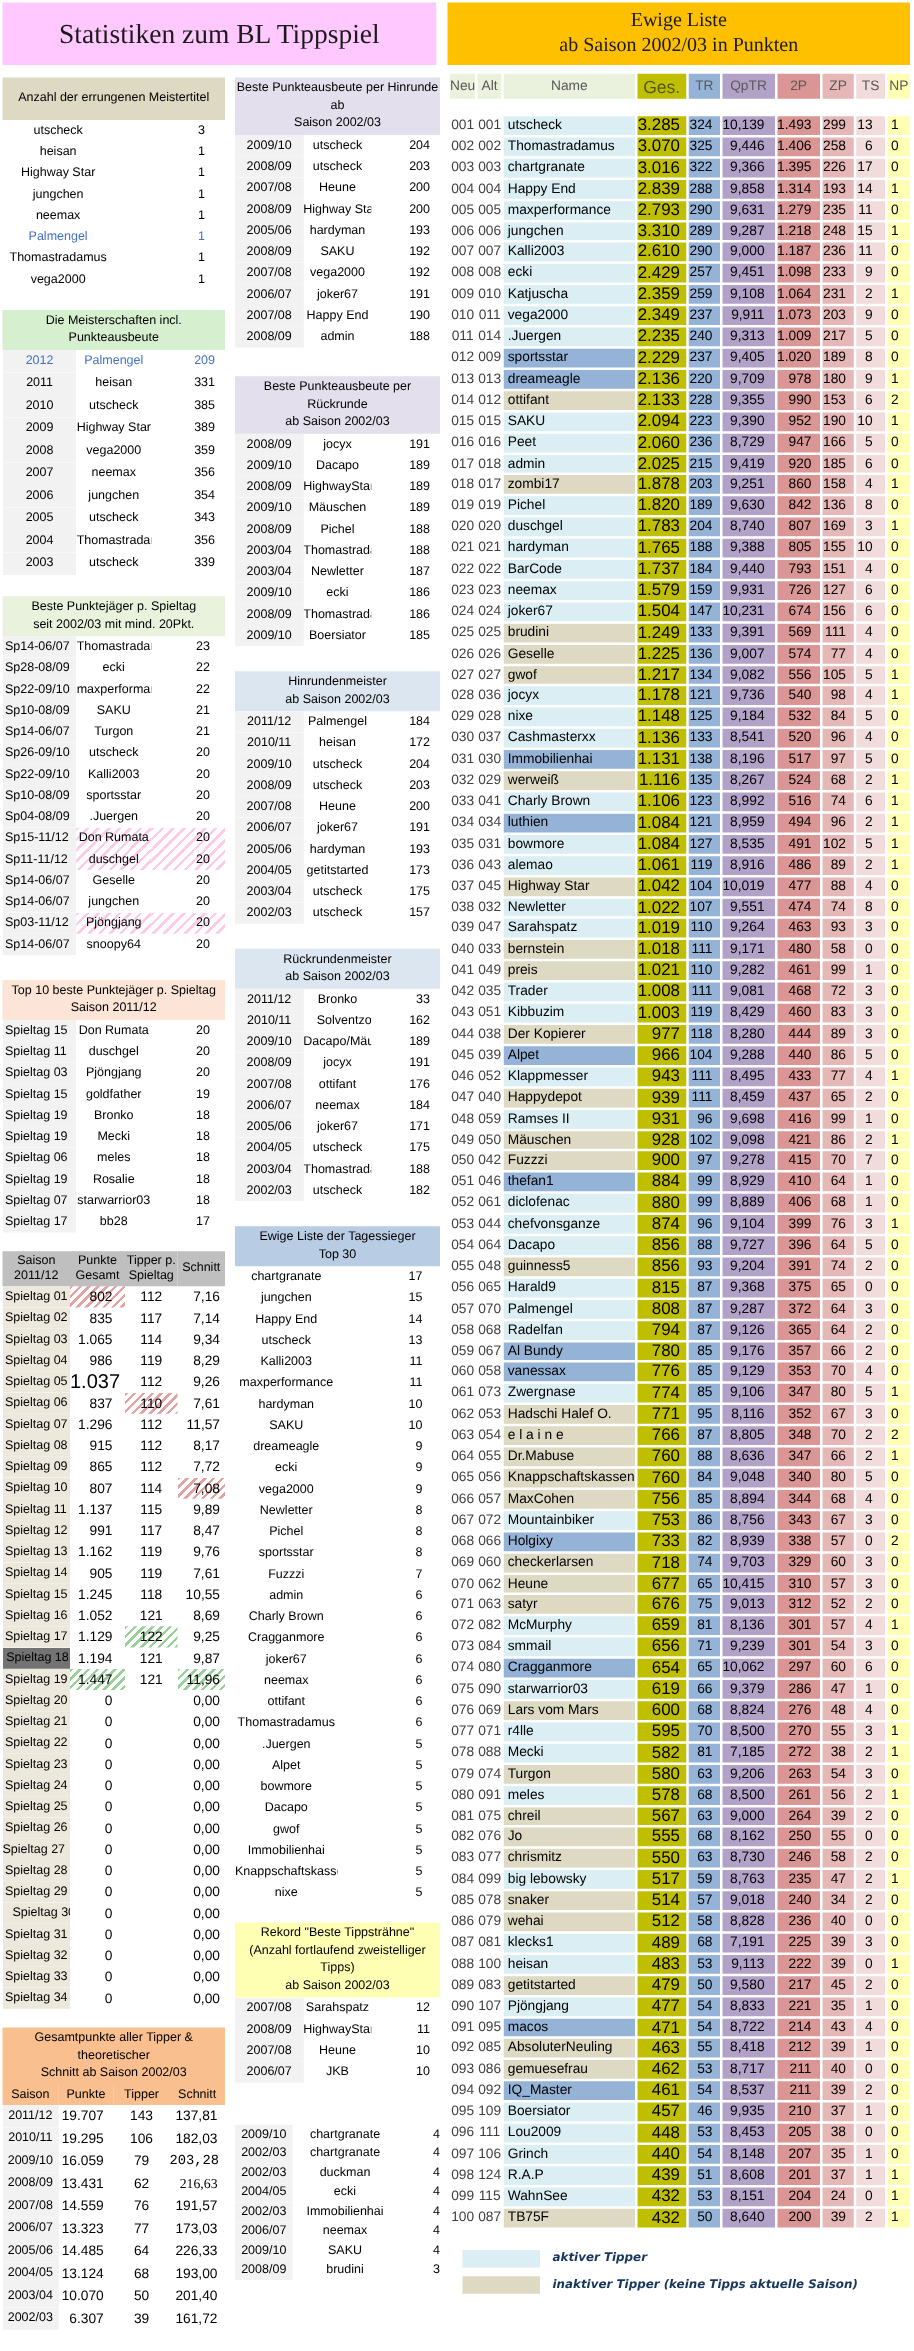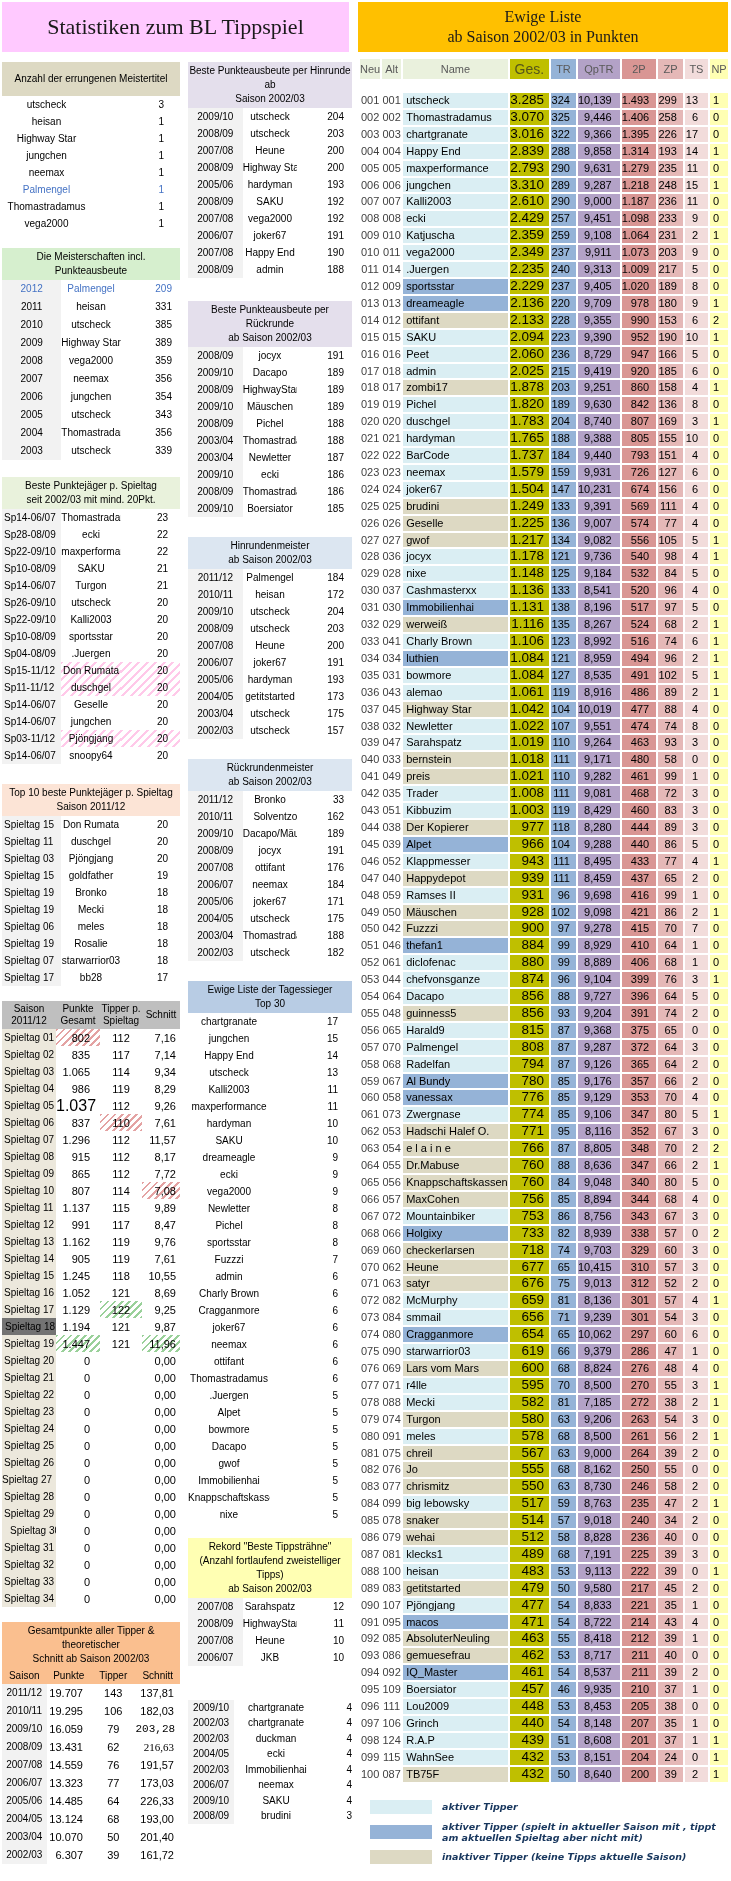--- a/index.html
+++ b/index.html
@@ -2284,10 +2284,6 @@
           <span class="lgd-tx">aktiver Tipper</span>
         </div>
         <div class="lgd-row">
-          <span class="lgd-sw" style="background: rgb(149, 179, 215);"></span>
-          <span class="lgd-tx">aktiver Tipper (spielt in aktueller Saison mit , tippt am aktuellen Spieltag aber nicht mit)</span>
-        </div>
-        <div class="lgd-row">
           <span class="lgd-sw" style="background: rgb(221, 217, 195);"></span>
           <span class="lgd-tx">inaktiver Tipper (keine Tipps aktuelle Saison)</span>
         </div>

